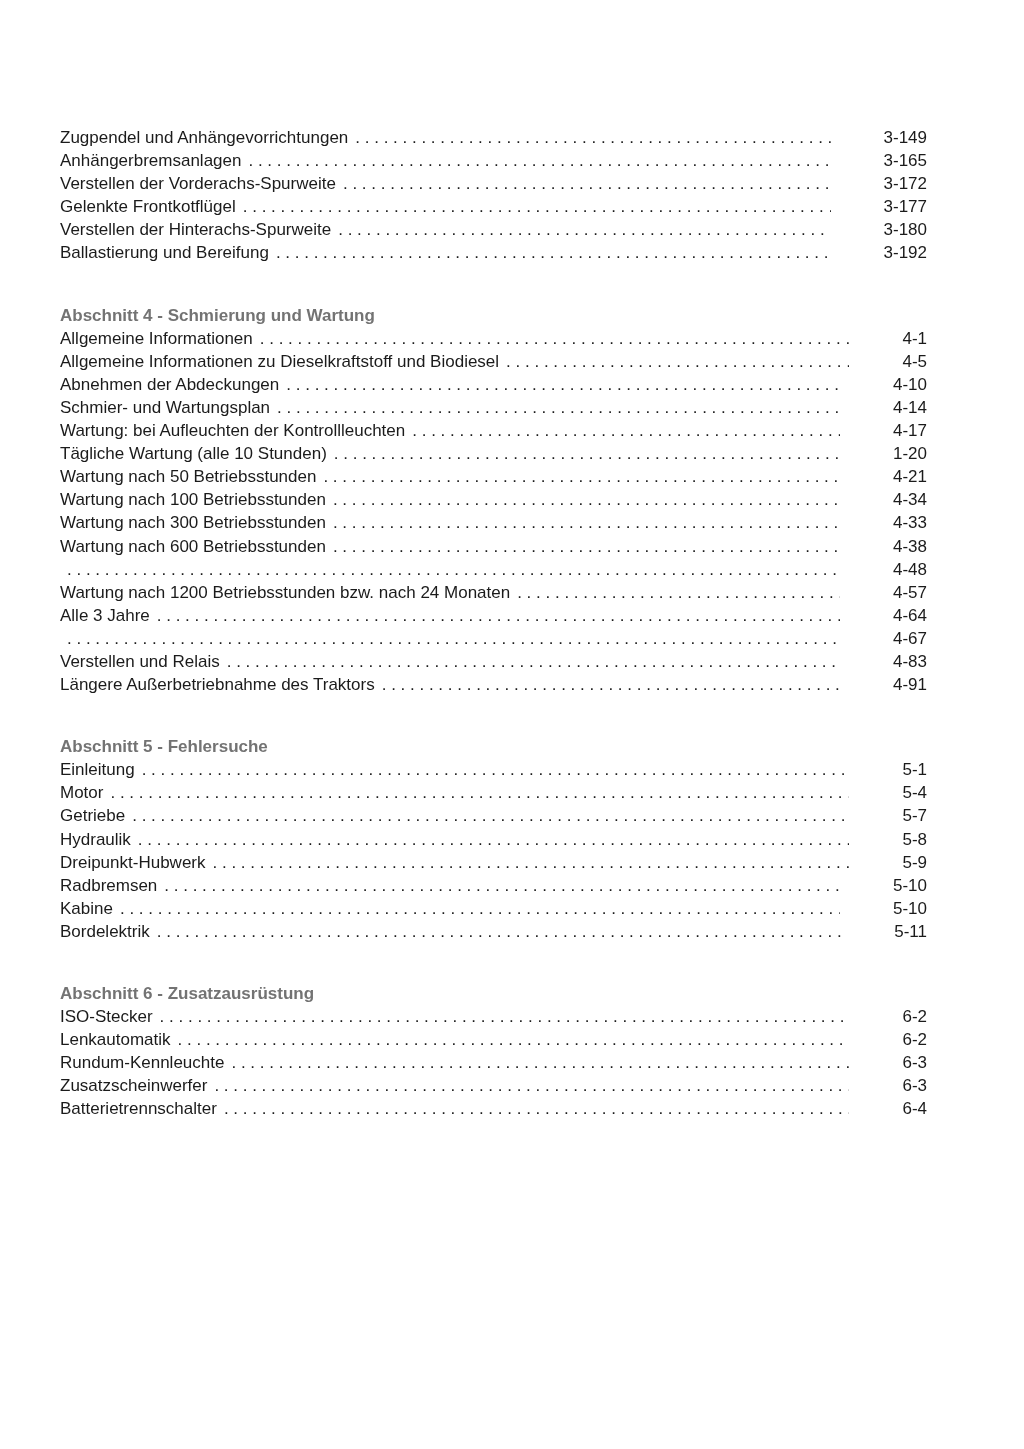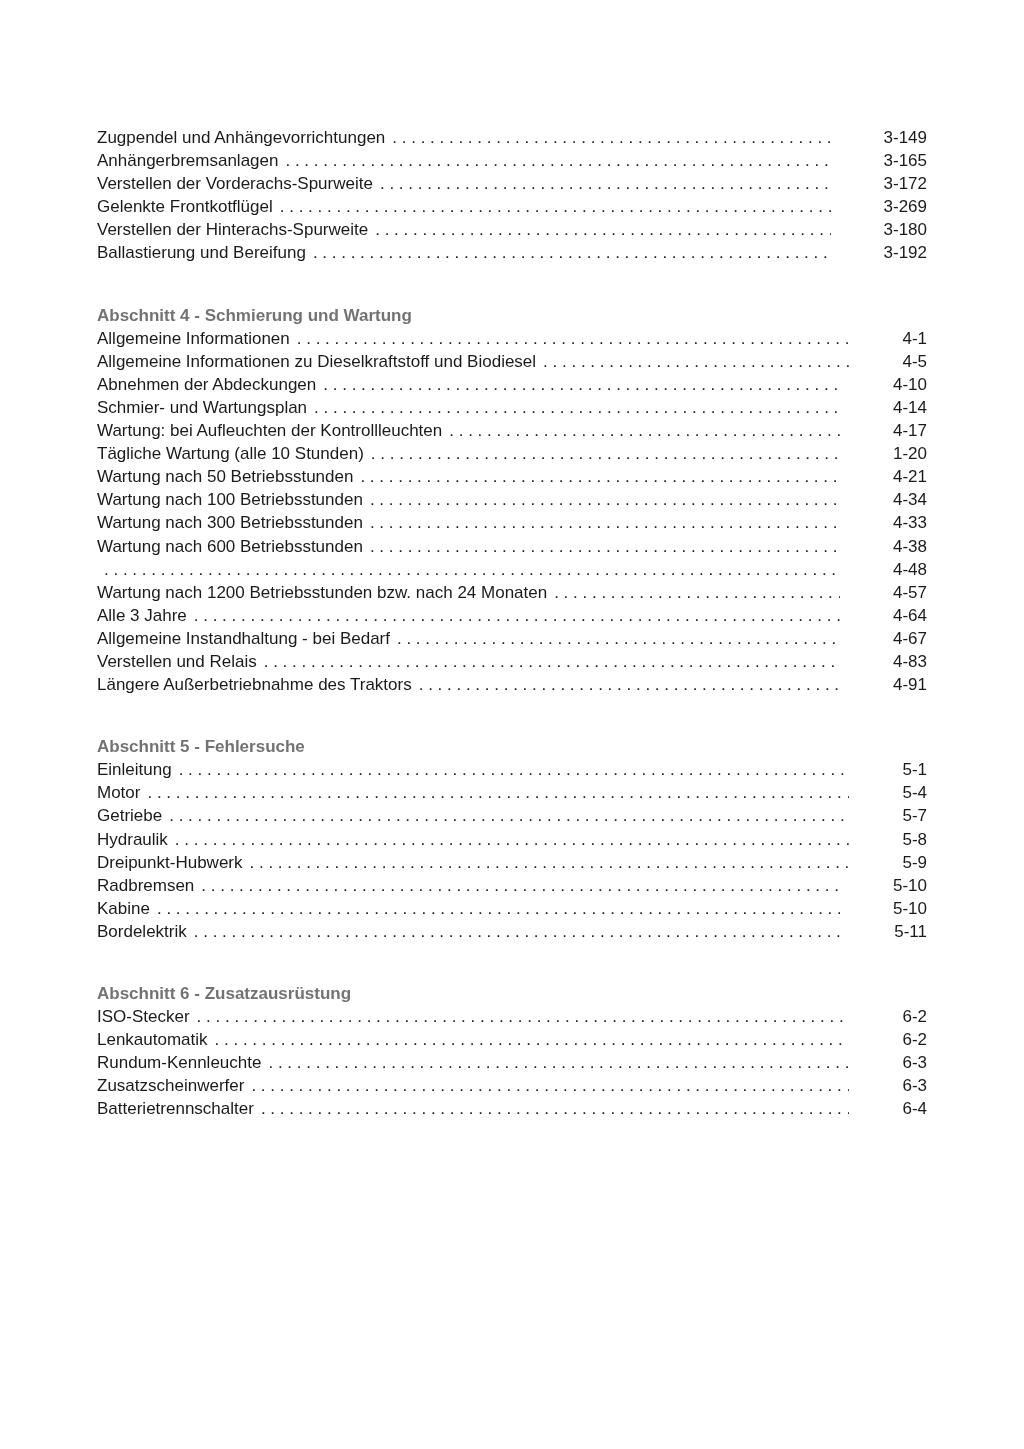--- a/index.html
+++ b/index.html
@@ -13,7 +13,7 @@
     height: 1449px;
     background: #ffffff;
     box-sizing: border-box;
-    padding: 126px 97px 0 97px;
+    padding: 126px 97px 0 60px;
     overflow: hidden;
     font-family: "Liberation Sans", "DejaVu Sans", sans-serif;
     font-size: 17px;

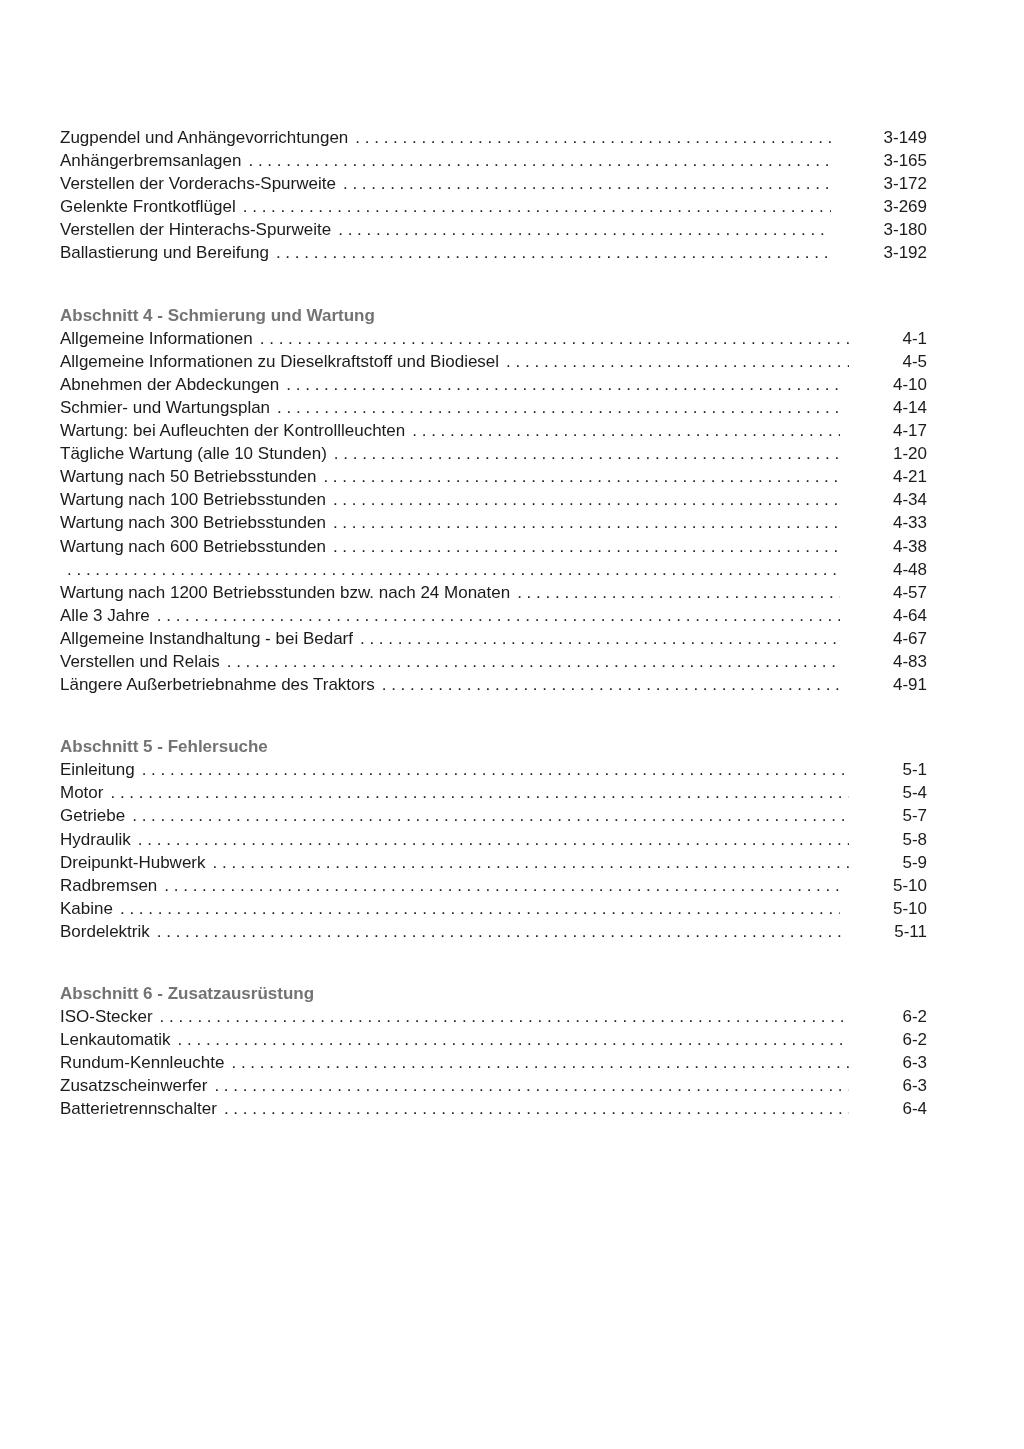--- a/index.html
+++ b/index.html
@@ -77,7 +77,7 @@
         <div class="entry">
           <span class="entry-title">Gelenkte Frontkotflügel</span>
           <span class="leader">. . . . . . . . . . . . . . . . . . . . . . . . . . . . . . . . . . . . . . . . . . . . . . . . . . . . . . . . . . . . . . . . . . . . . . . . . . . . . . . . . . . . . . . . . . . . . . . . . . . . . . . . . . . . . . . . . . . . . . . . . . . . . . . . . . . . . . . . . . . . . . . . . . . . . . . . . . . . . . . . </span>
-          <span class="entry-page">3-269</span>
+          <span class="entry-page">3-177</span>
         </div>
         <div class="entry">
           <span class="entry-title">Verstellen der Hinterachs-Spurweite</span>

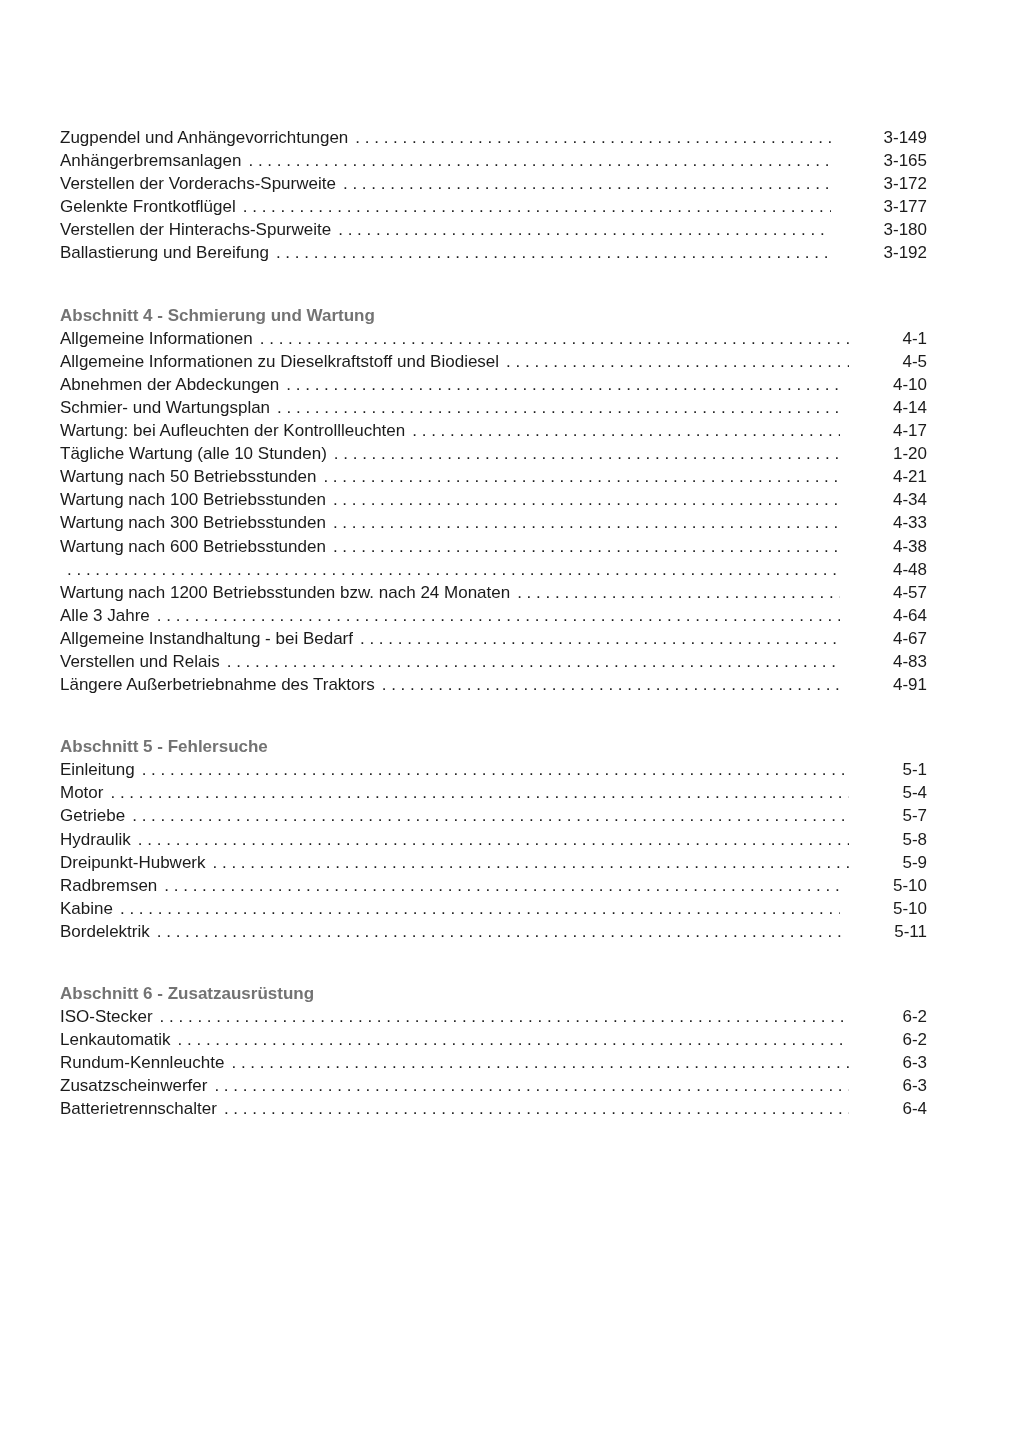--- a/index.html
+++ b/index.html
@@ -157,7 +157,6 @@
           <span class="entry-page">4-64</span>
         </div>
         <div class="entry">
-          <span class="entry-title">Allgemeine Instandhaltung - bei Bedarf</span>
           <span class="leader">. . . . . . . . . . . . . . . . . . . . . . . . . . . . . . . . . . . . . . . . . . . . . . . . . . . . . . . . . . . . . . . . . . . . . . . . . . . . . . . . . . . . . . . . . . . . . . . . . . . . . . . . . . . . . . . . . . . . . . . . . . . . . . . . . . . . . . . . . . . . . . . . . . . . . . . . . . . . . . . . </span>
           <span class="entry-page">4-67</span>
         </div>

